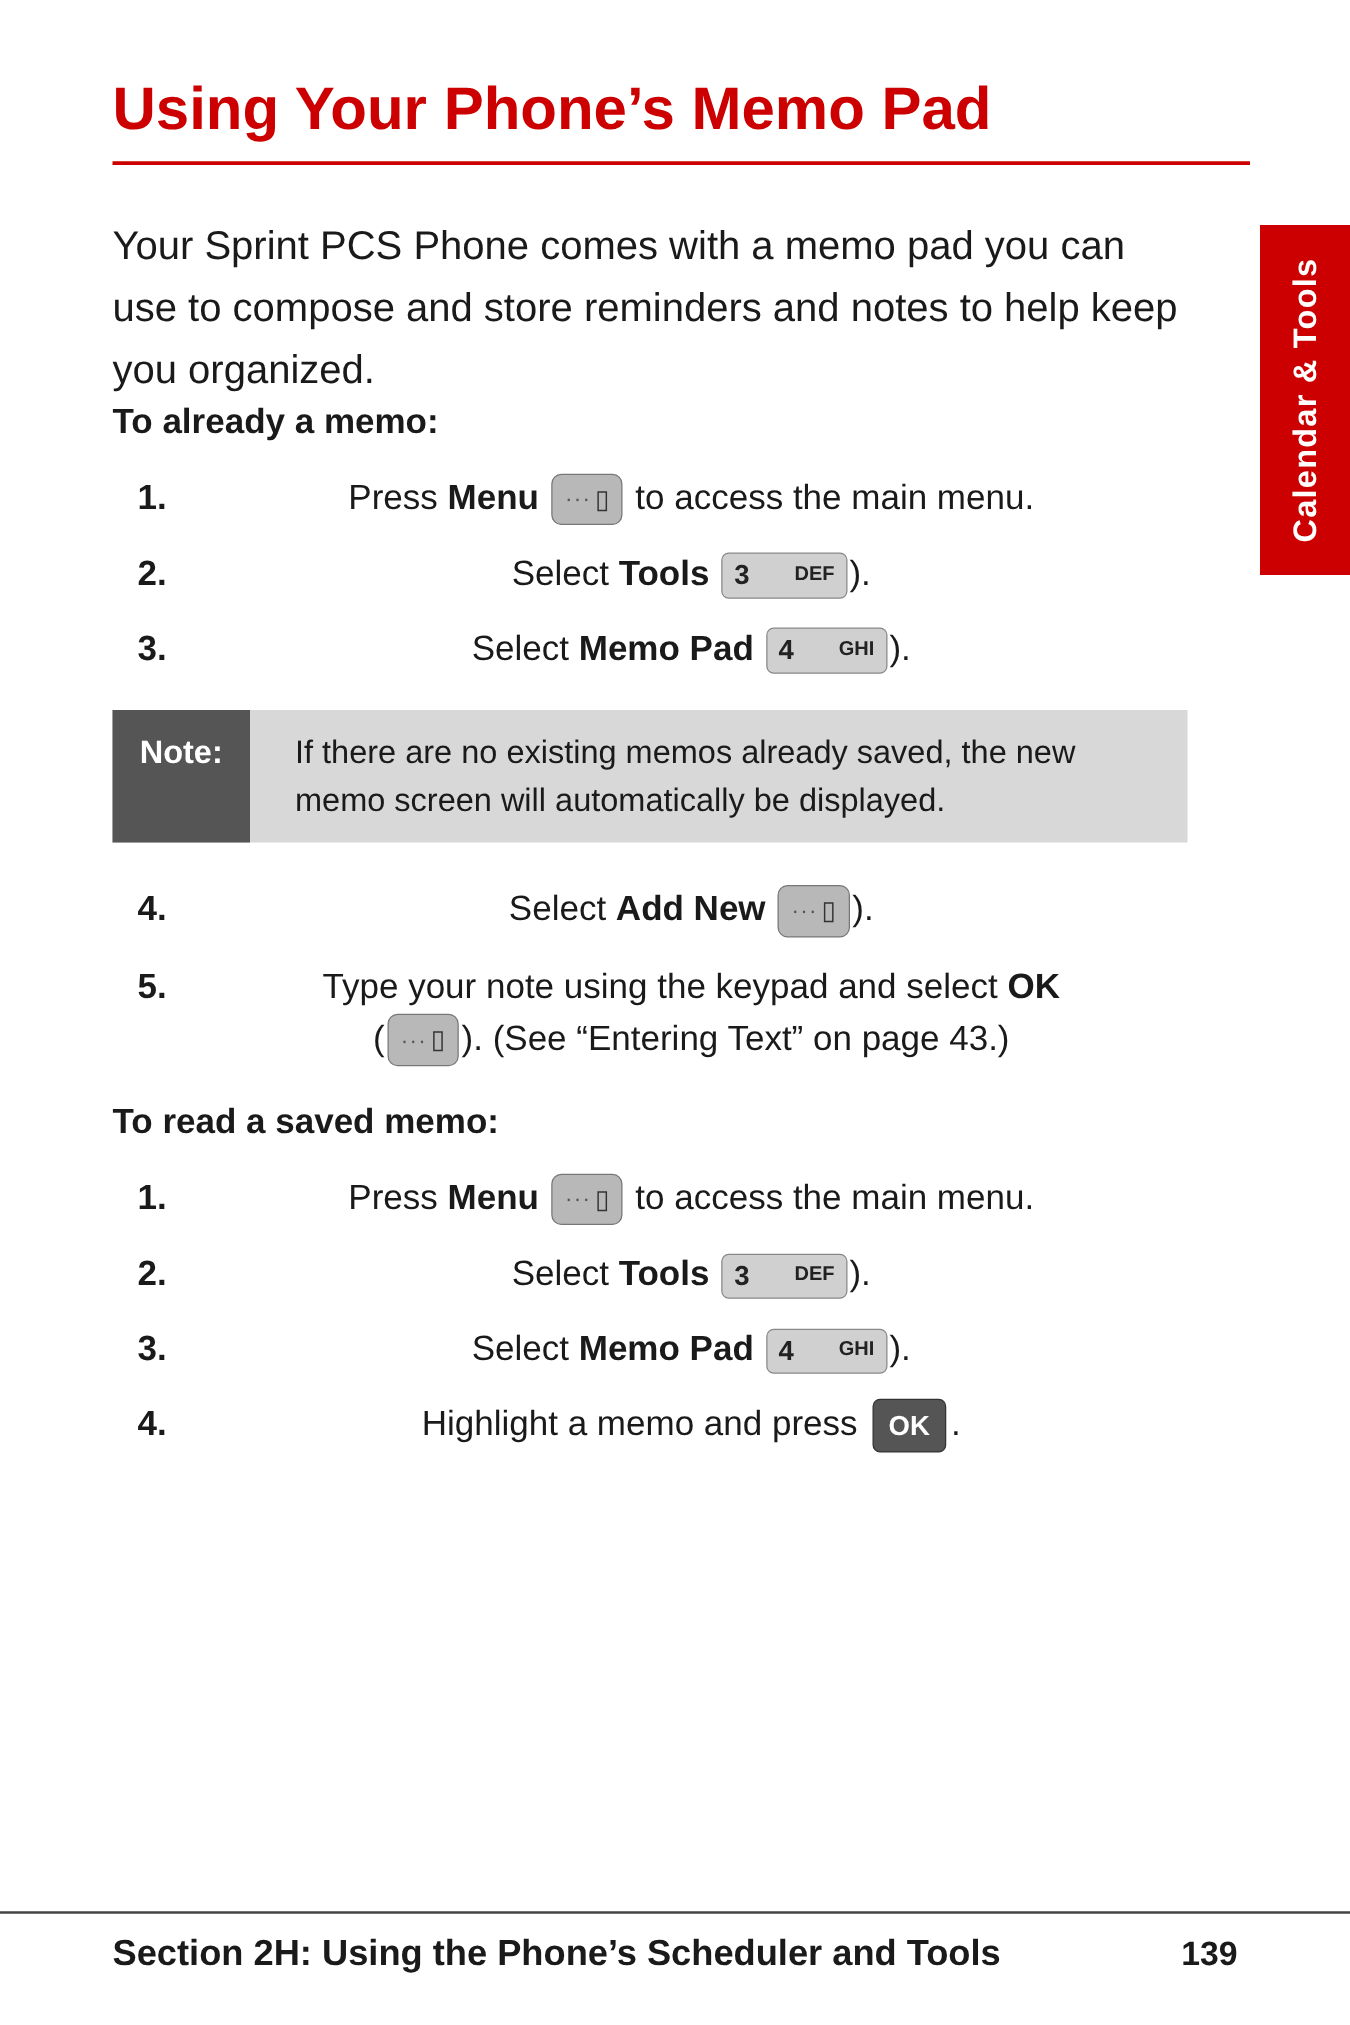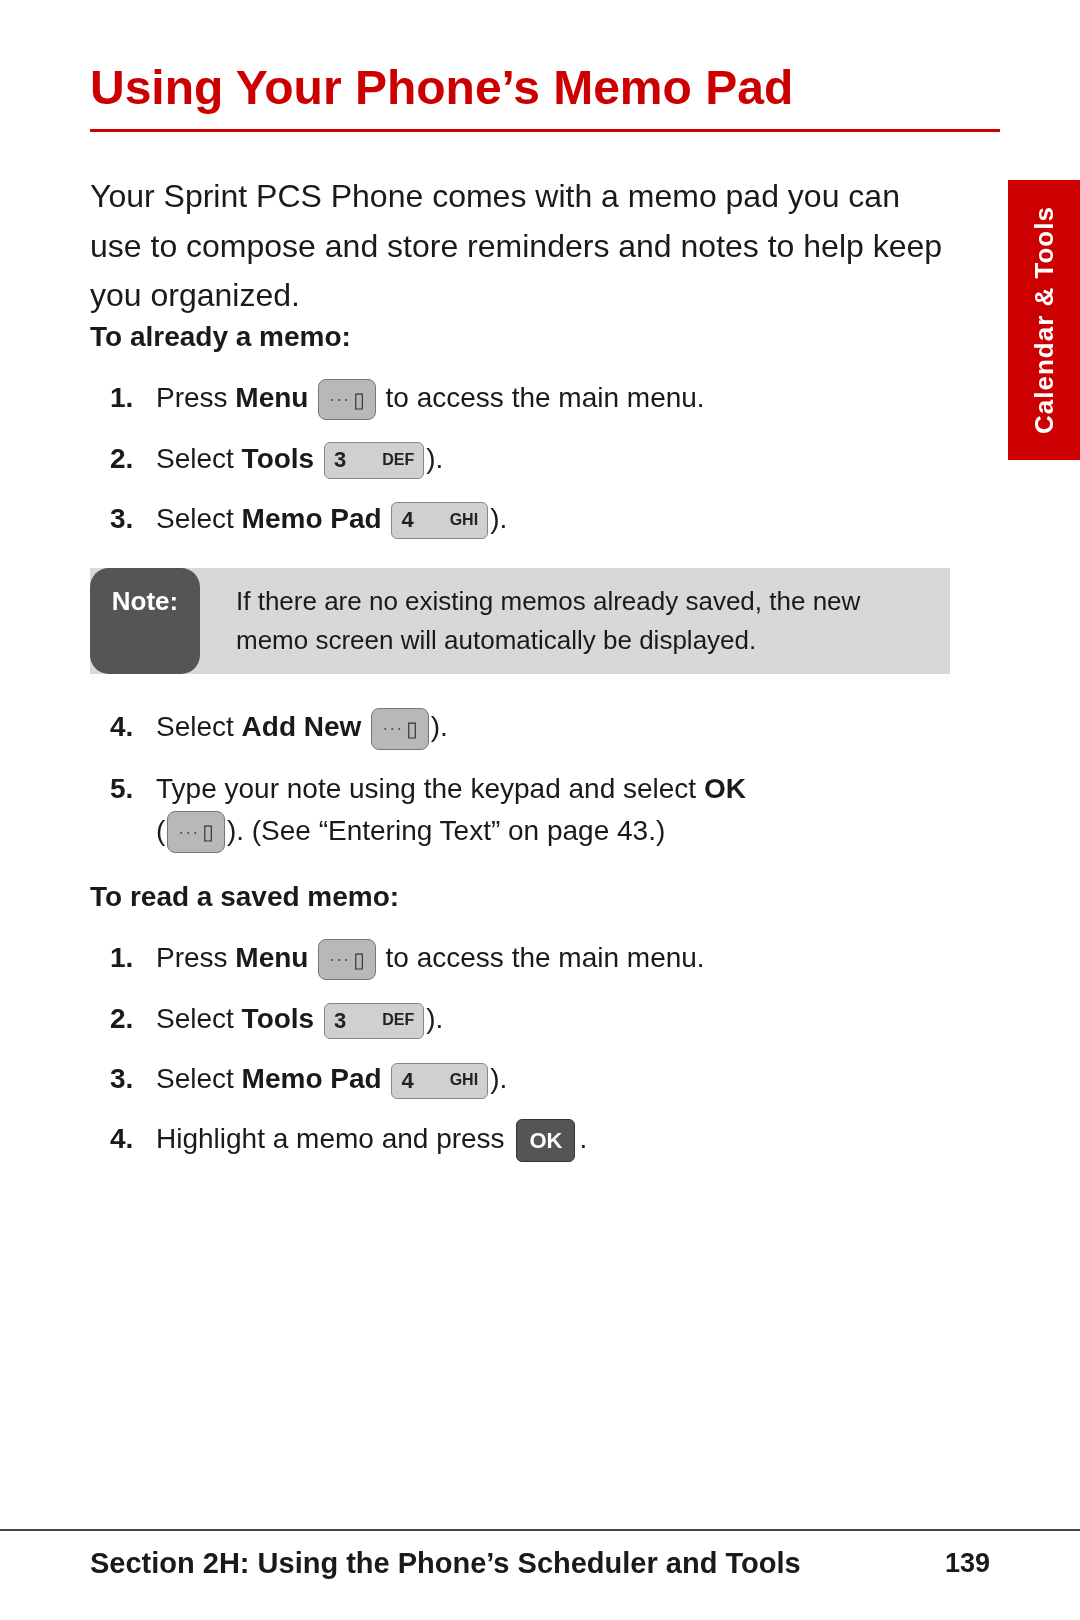--- a/index.html
+++ b/index.html
@@ -93,6 +93,7 @@
 
     .step-content {
       flex: 1;
+      text-align: center;
     }
 
     

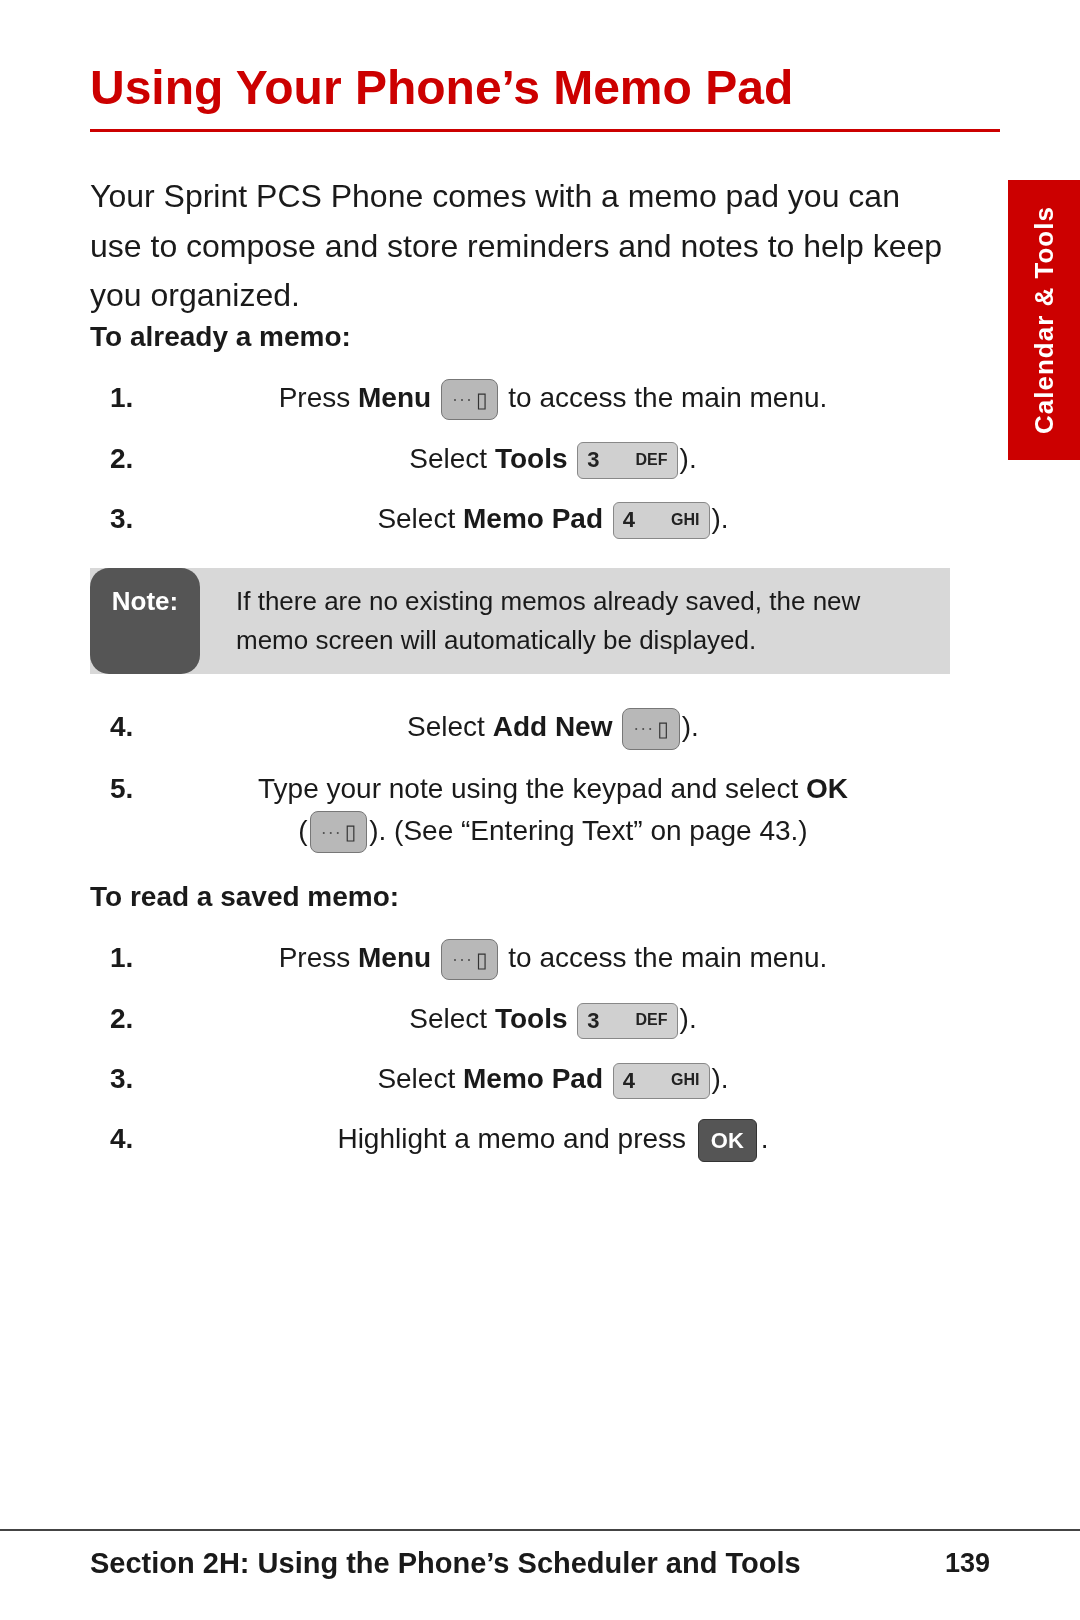--- a/index.html
+++ b/index.html
@@ -172,7 +172,6 @@
       align-items: flex-start;
       justify-content: center;
       padding-top: 18px;
-      border-radius: 19px;
     }
 
     .note-text {

